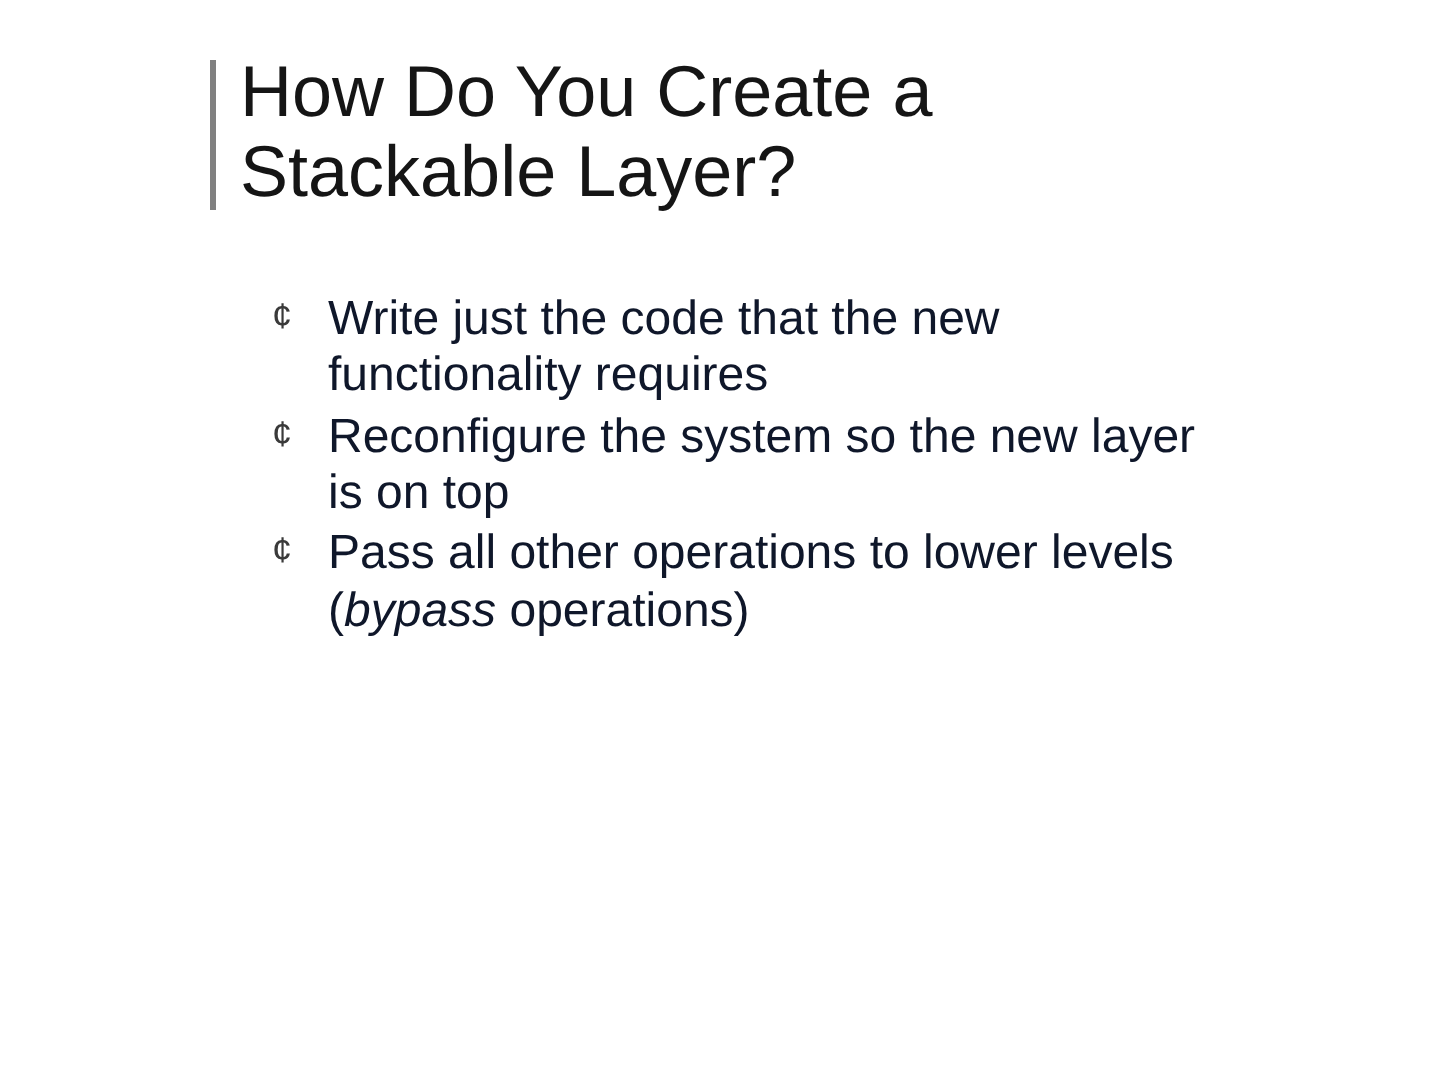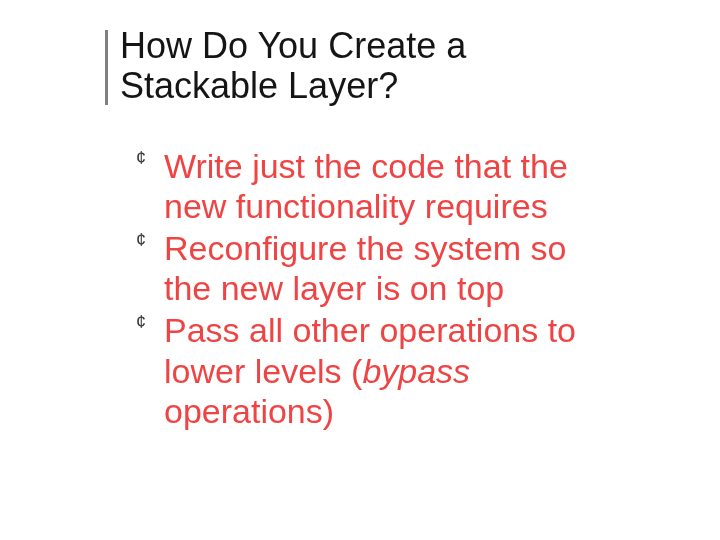--- a/index.html
+++ b/index.html
@@ -53,9 +53,9 @@
     left: 136px;
     top: 146px;
     width: 480px;
-    font-size: 34px;
+    font-size: 24px;
     line-height: 1.18;
-    color: #ef4444;
+    color: #0f172a;
   }
   .body ul {
     list-style: none;

